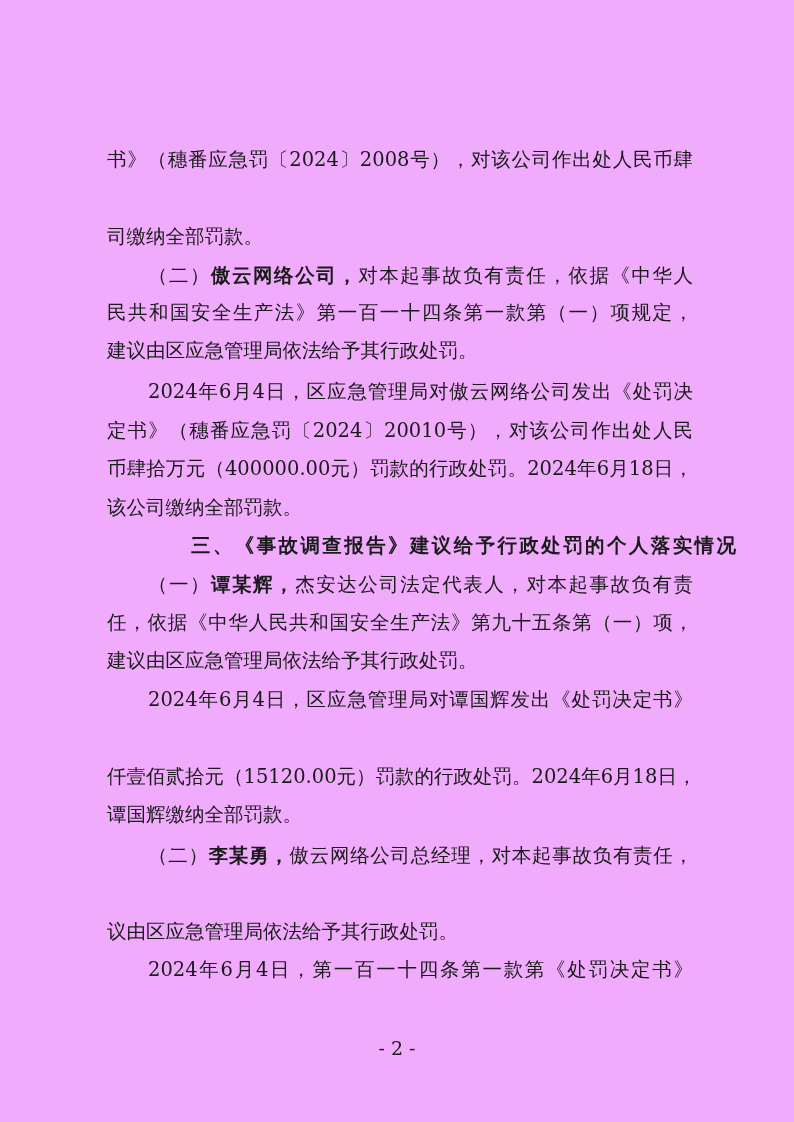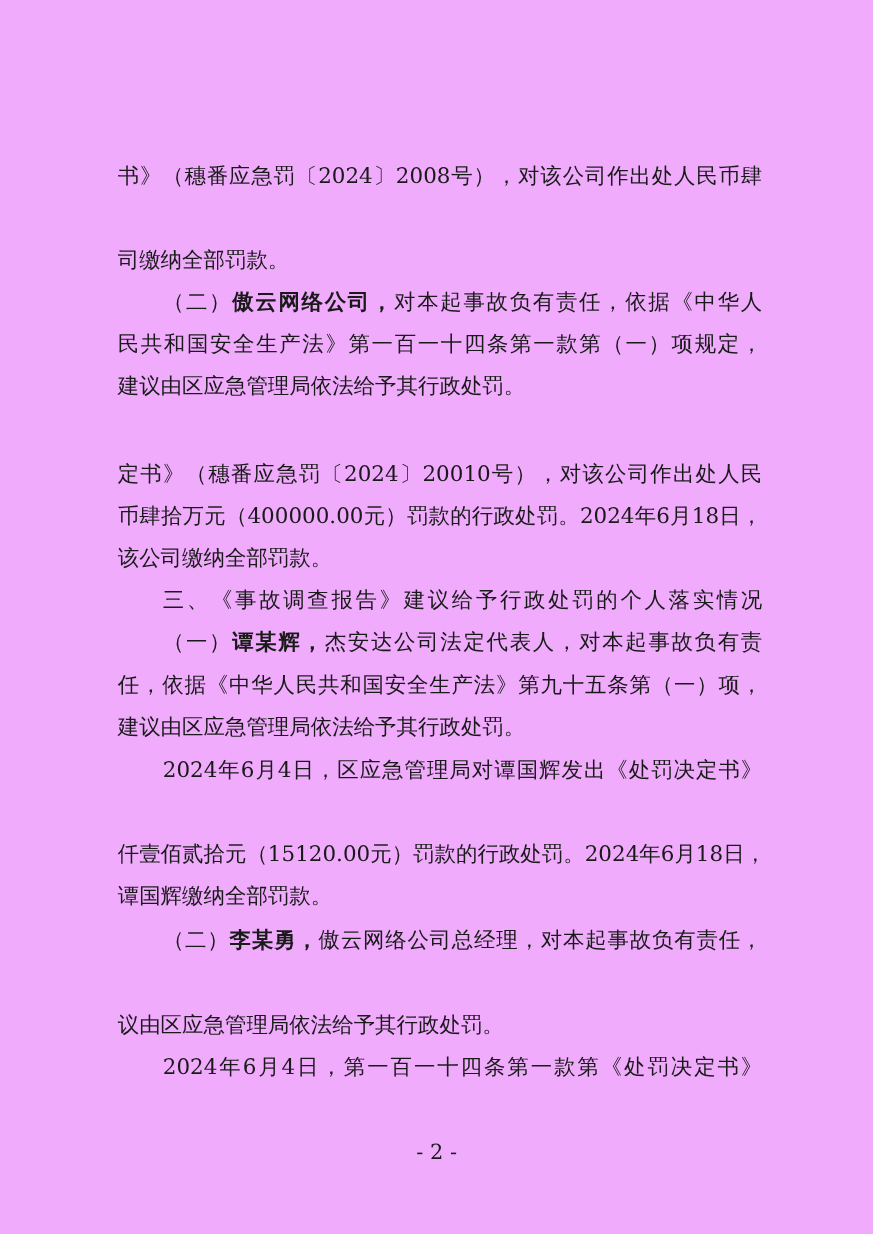--- a/index.html
+++ b/index.html
@@ -28,6 +28,7 @@
   <div class="line" style="top:298px">民共和国安全生产法》第一百一十四条第一款第（一）项规定，</div>
   <div class="line last" style="top:336px">建议由区应急管理局依法给予其行政处罚。</div>
 
+  <div class="line indent" style="top:377px">2024年6月4日，区应急管理局对傲云网络公司发出《处罚决</div>
   <div class="line" style="top:416px">定书》（穗番应急罚〔2024〕20010号），对该公司作出处人民</div>
   <div class="line" style="top:454px">币肆拾万元（400000.00元）罚款的行政处罚。2024年6月18日，</div>
   <div class="line last" style="top:493px">该公司缴纳全部罚款。</div>

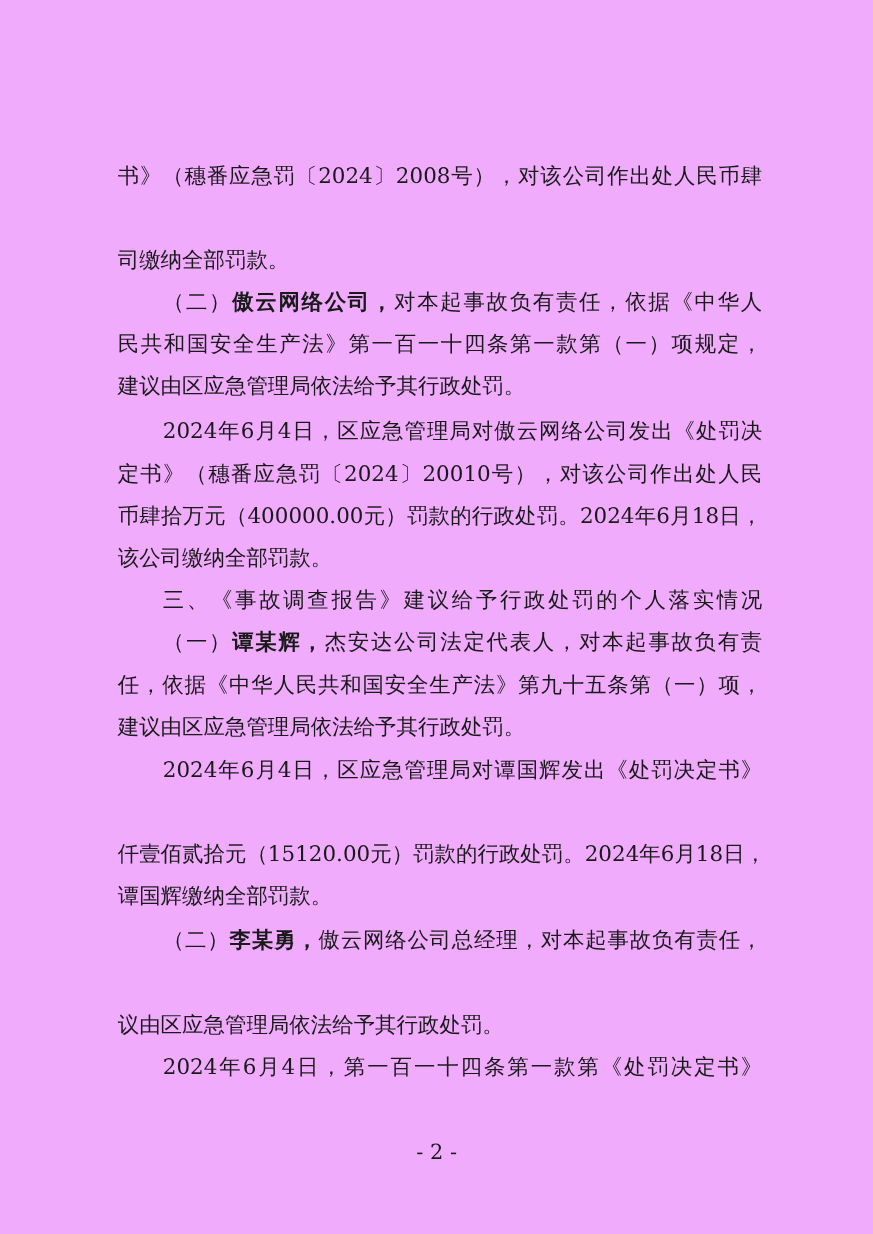--- a/index.html
+++ b/index.html
@@ -12,7 +12,7 @@
   .line.last { text-align-last: left; }
   .line.indent { left: 148px; width: 545px; }
   .b { font-weight: bold; font-family: Liberation Sans, sans-serif; }
-  .heading { font-weight: normal; font-family: "DejaVu Sans", "Liberation Sans", sans-serif; }
+  .heading { font-weight: bold; font-family: "DejaVu Sans", "Liberation Sans", sans-serif; margin-left: 43px; }
   .pagenum { position: absolute; left: 0; width: 794px; top: 1034px; text-align: center;
              font-size: 19px; line-height: 28px; }
 </style>

